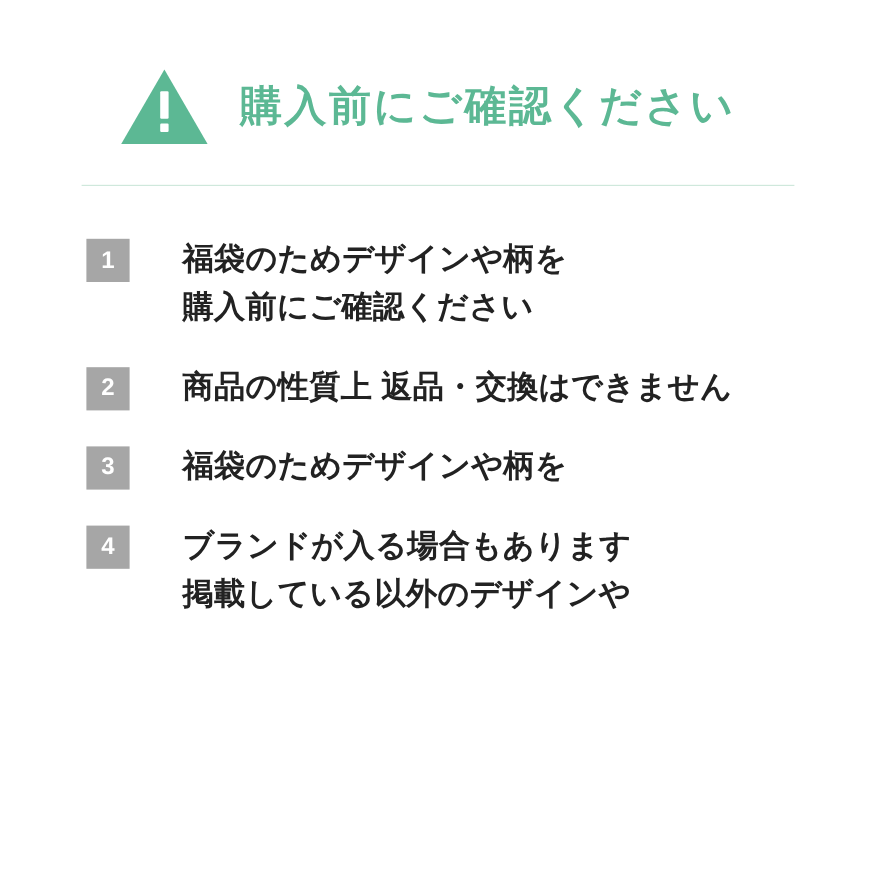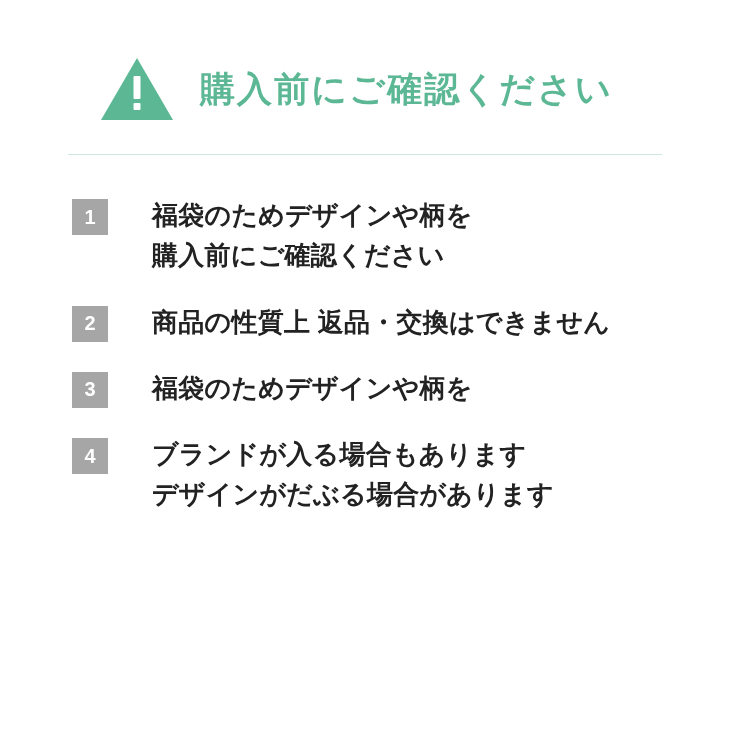--- a/index.html
+++ b/index.html
@@ -147,7 +147,7 @@
       <span class="note-num">4</span>
       <span class="note-text">
         <span class="line">ブランドが入る場合もあります</span>
-        <span class="line">デザインがだぶる場合があります</span>
+        <span class="line">掲載している以外のデザインや</span>
       </span>
     </li>
 

